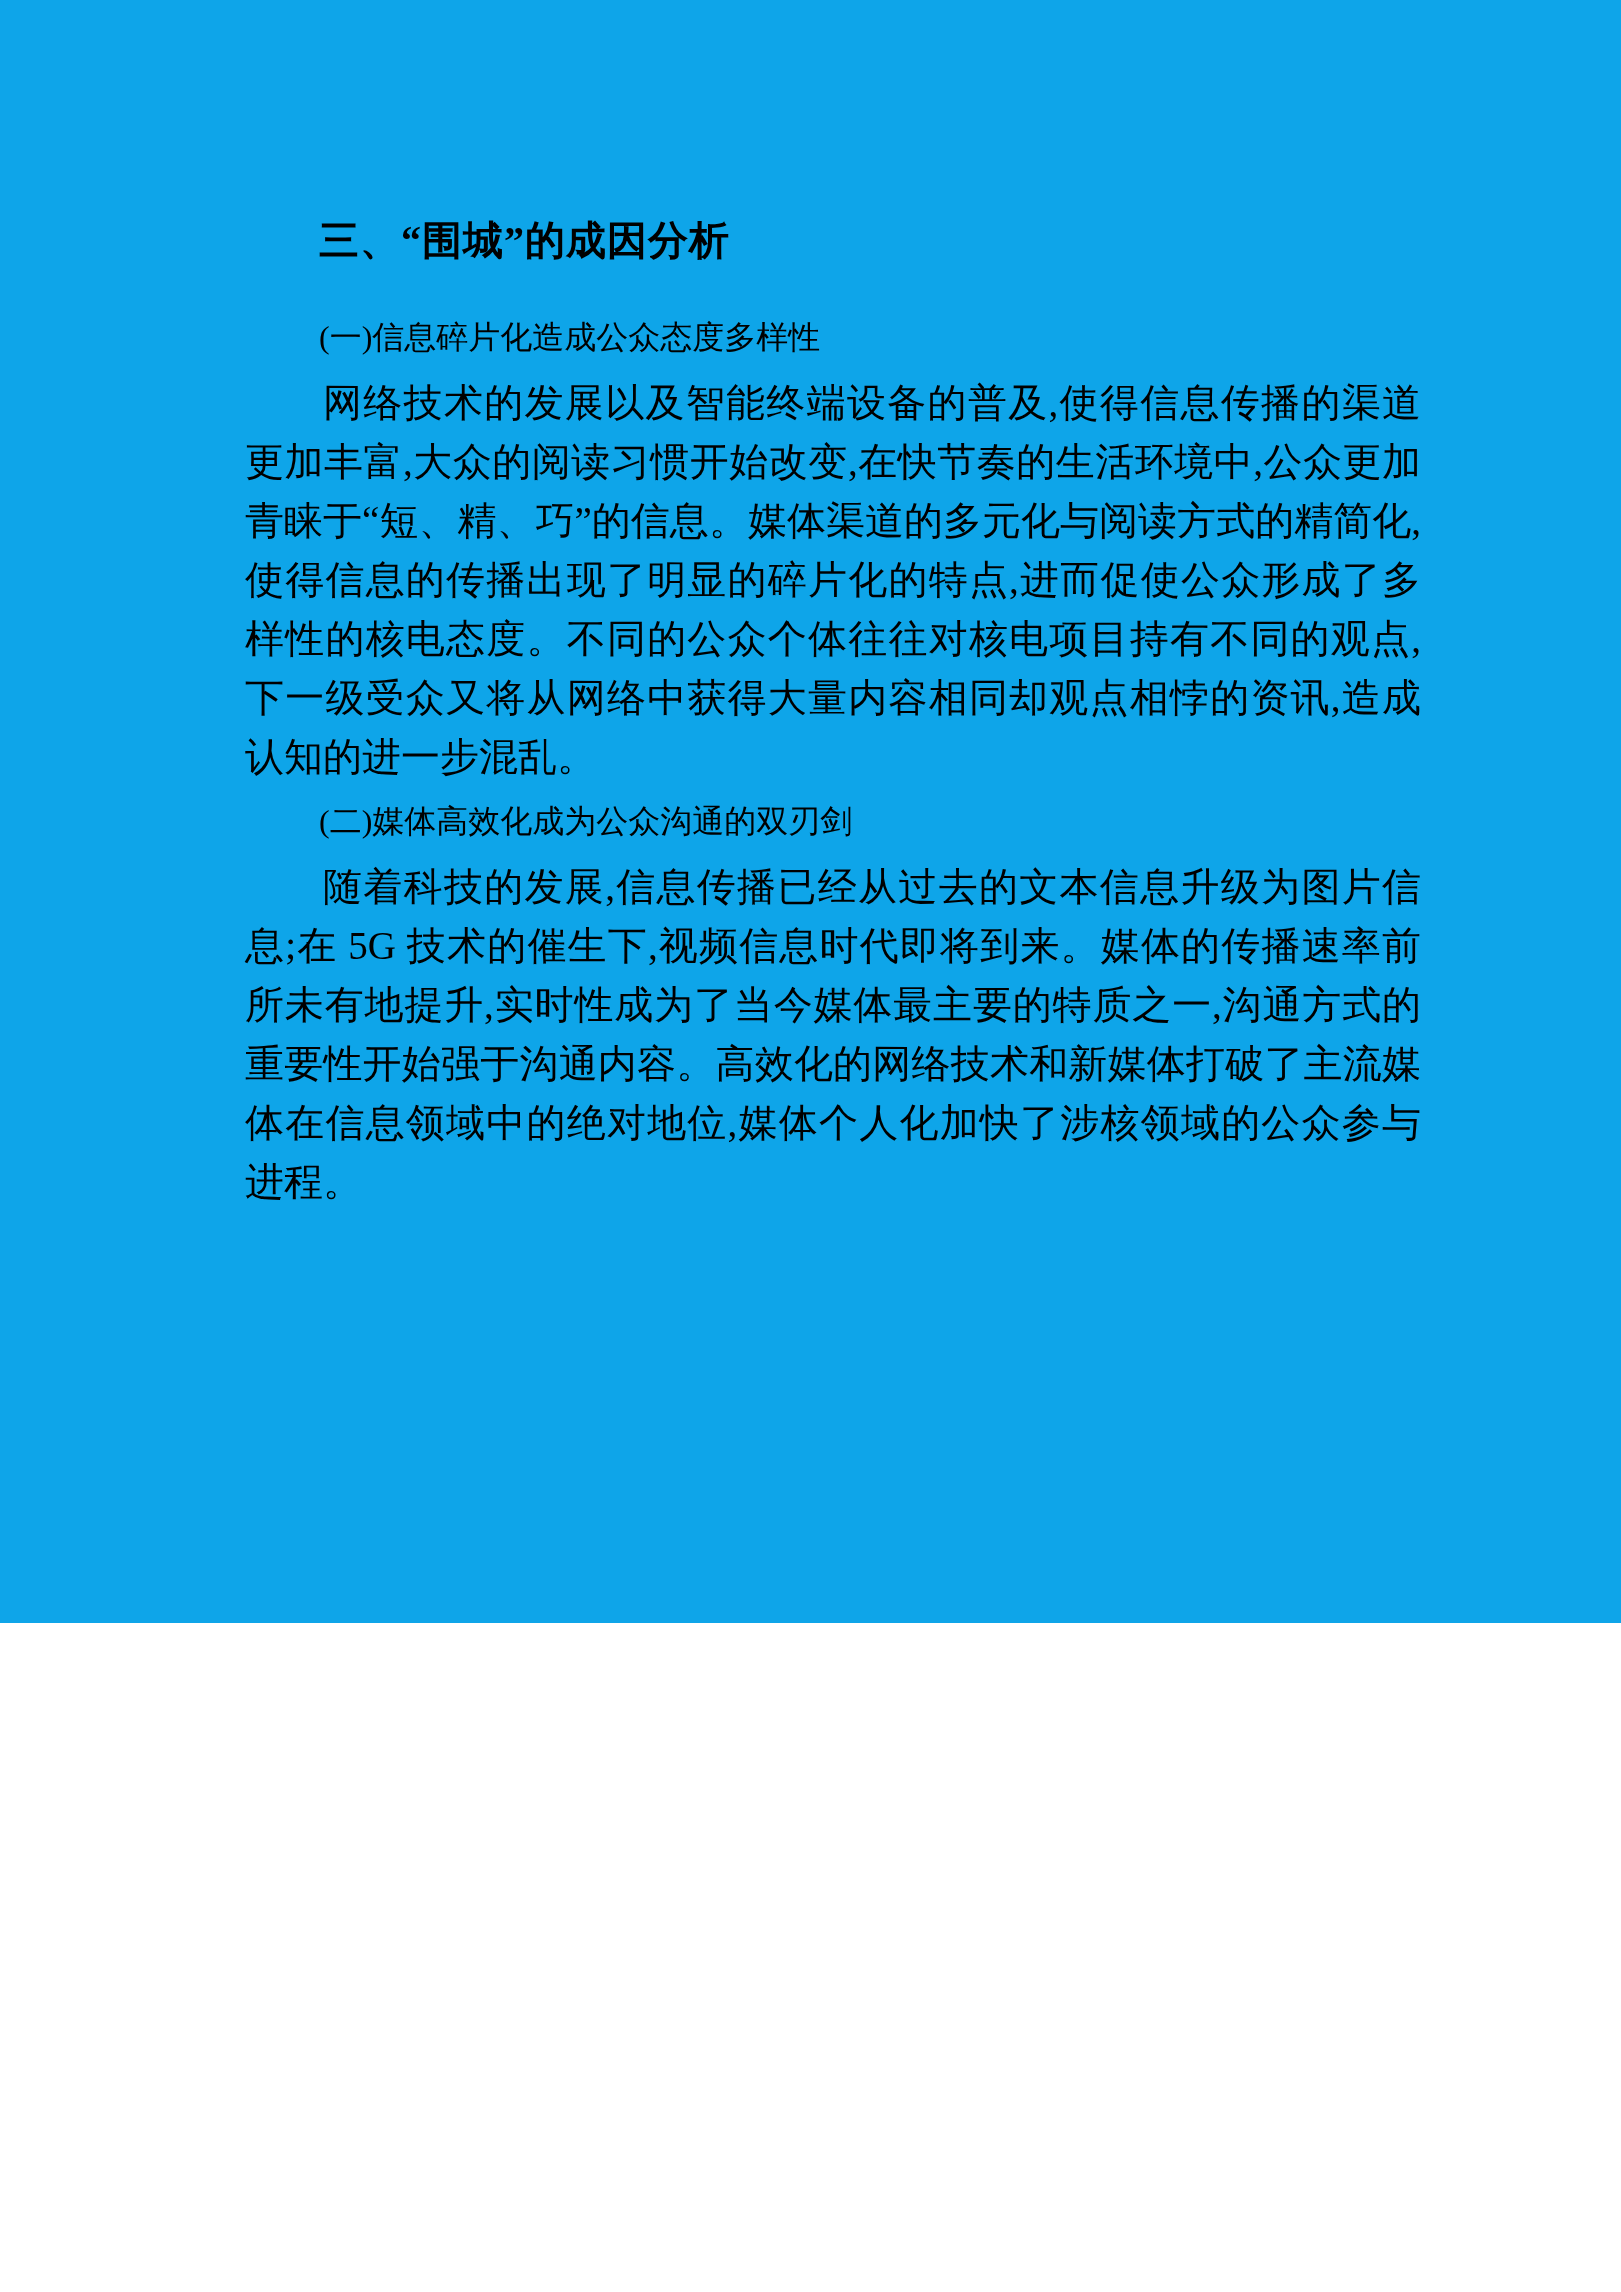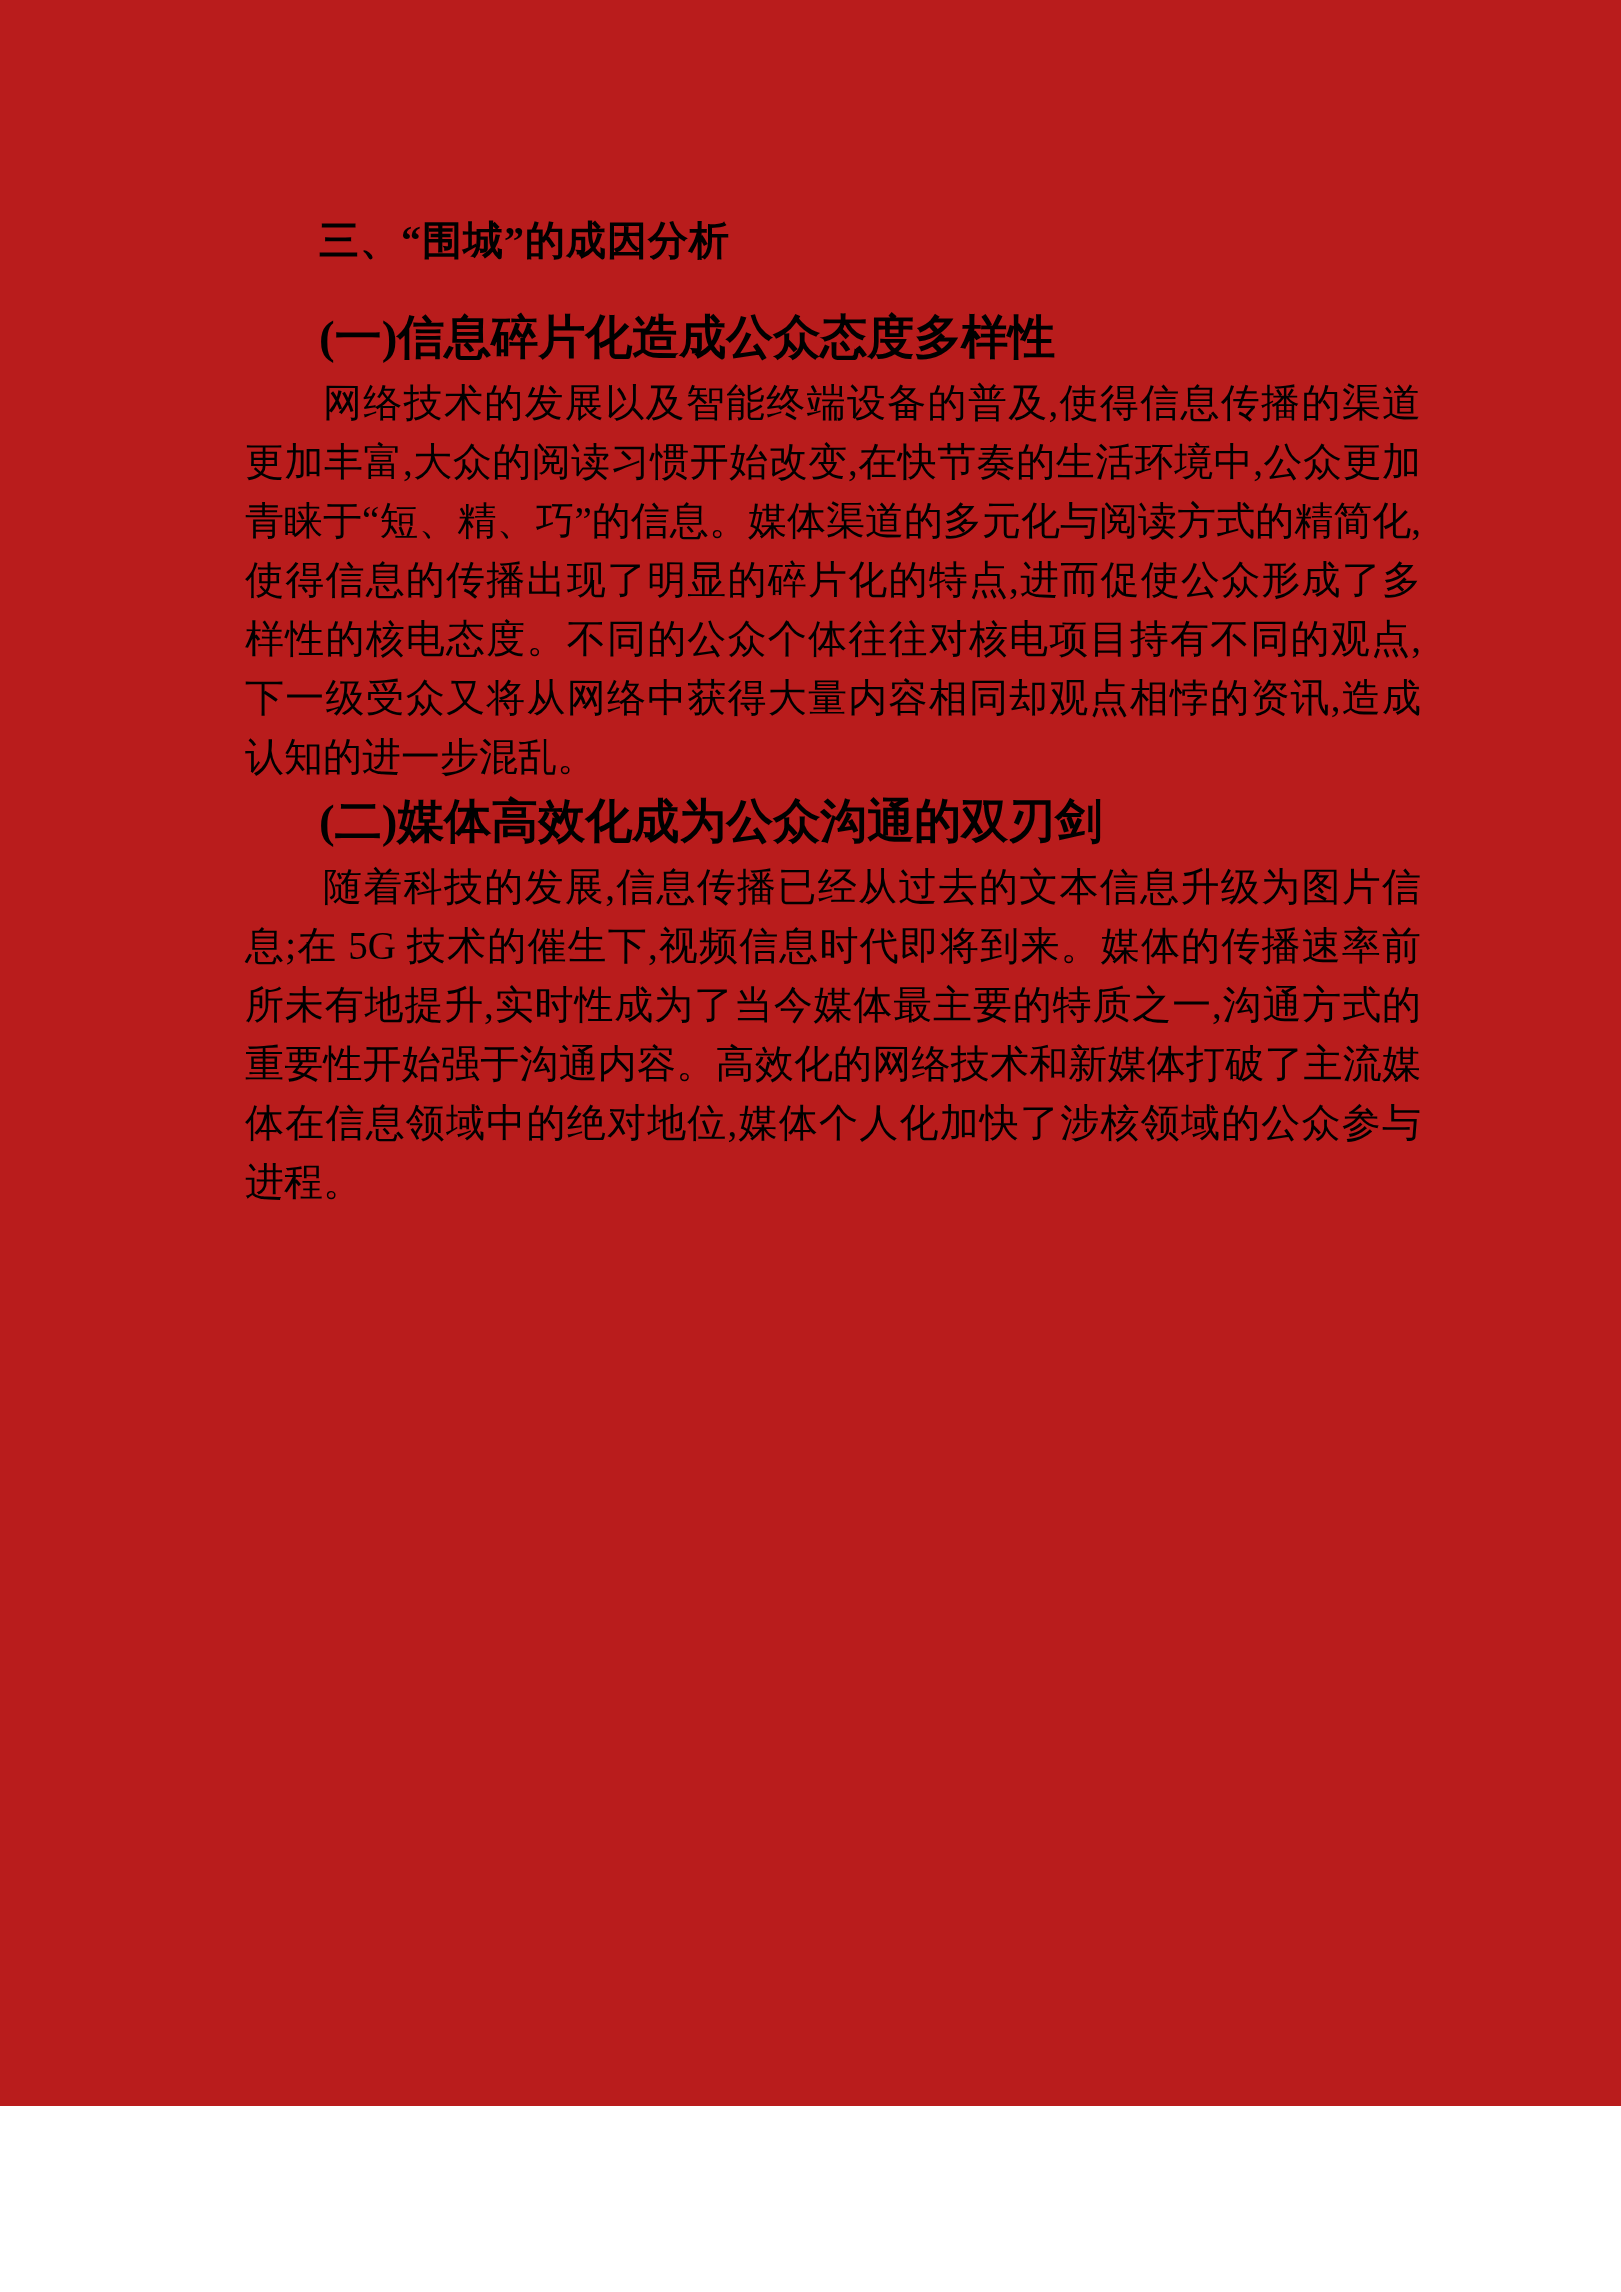--- a/index.html
+++ b/index.html
@@ -7,8 +7,8 @@
   .page {
     position: relative;
     width: 1621px;
-    height: 2106px;
-    background: #b91c1c;
+    height: 1623px;
+    background: #0ea5e9;
     overflow: hidden;
     font-family: "Liberation Serif", "DejaVu Serif", serif;
     color: #000000;

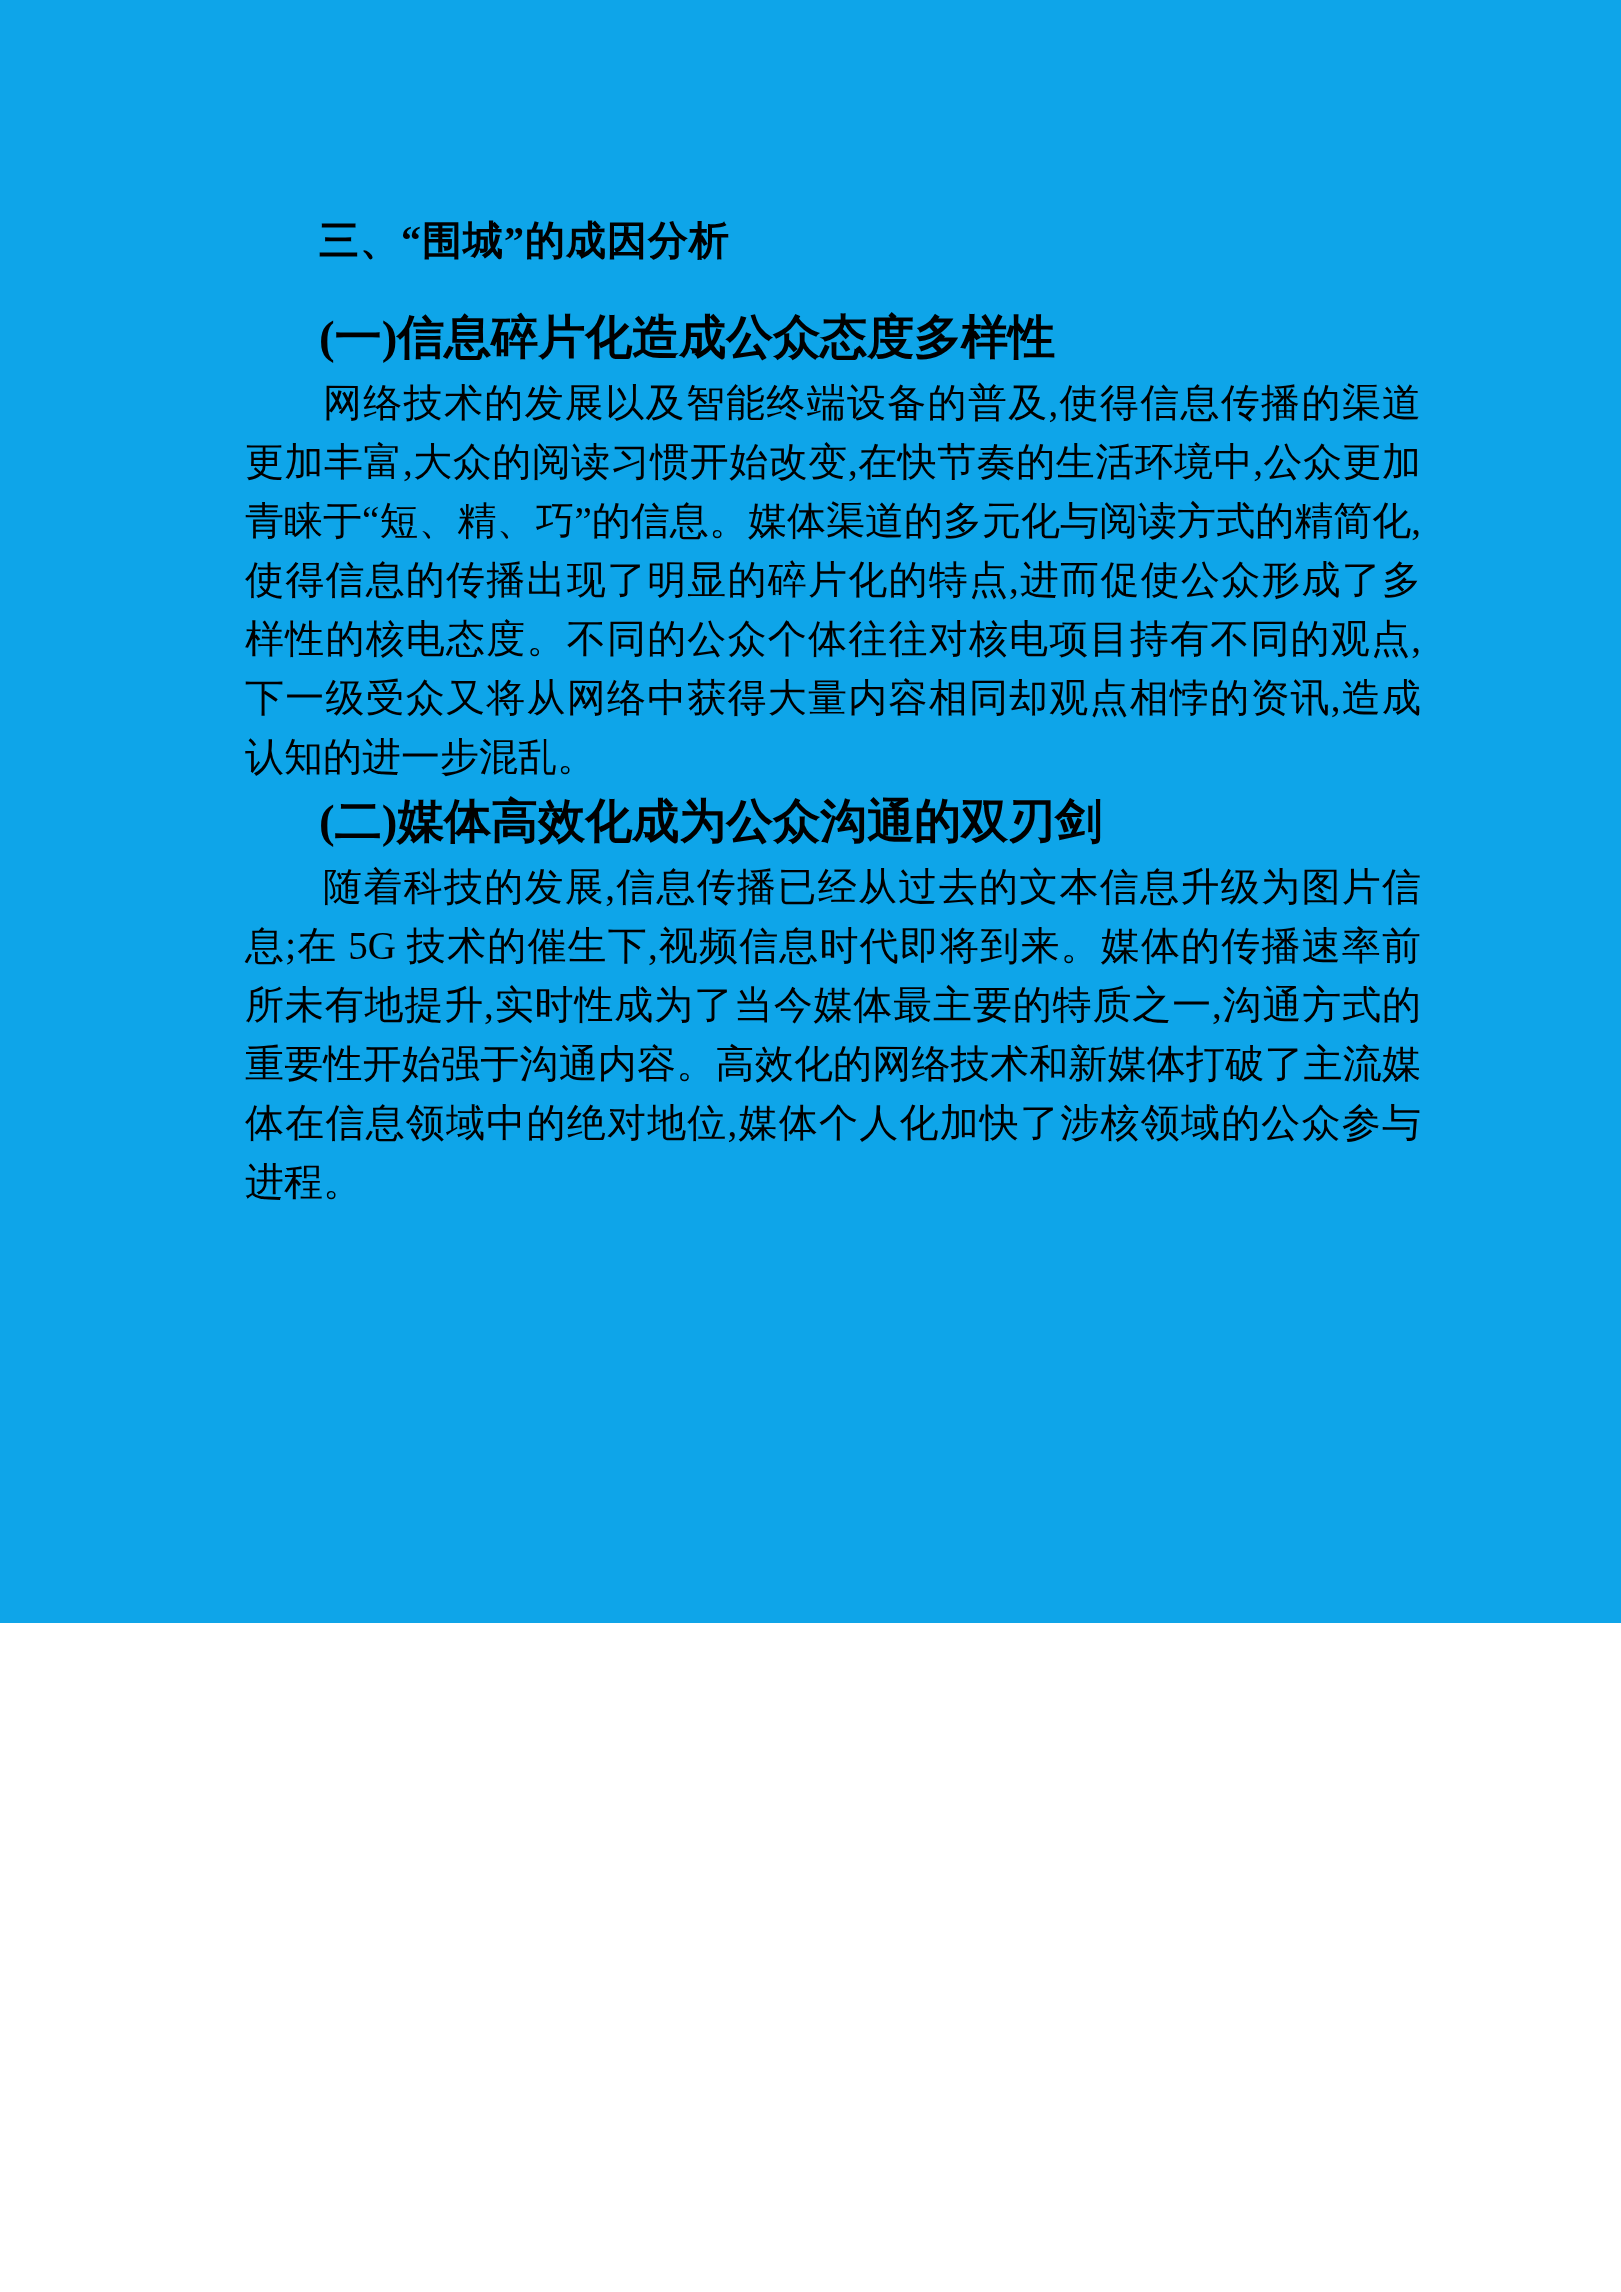--- a/index.html
+++ b/index.html
@@ -29,8 +29,8 @@
     white-space: nowrap;
   }
   .sub-heading {
-    font-size: 47px;
-    font-weight: bold;
+    font-size: 32px;
+    font-weight: normal;
     line-height: 71px;
     text-indent: 74px;
     white-space: nowrap;

